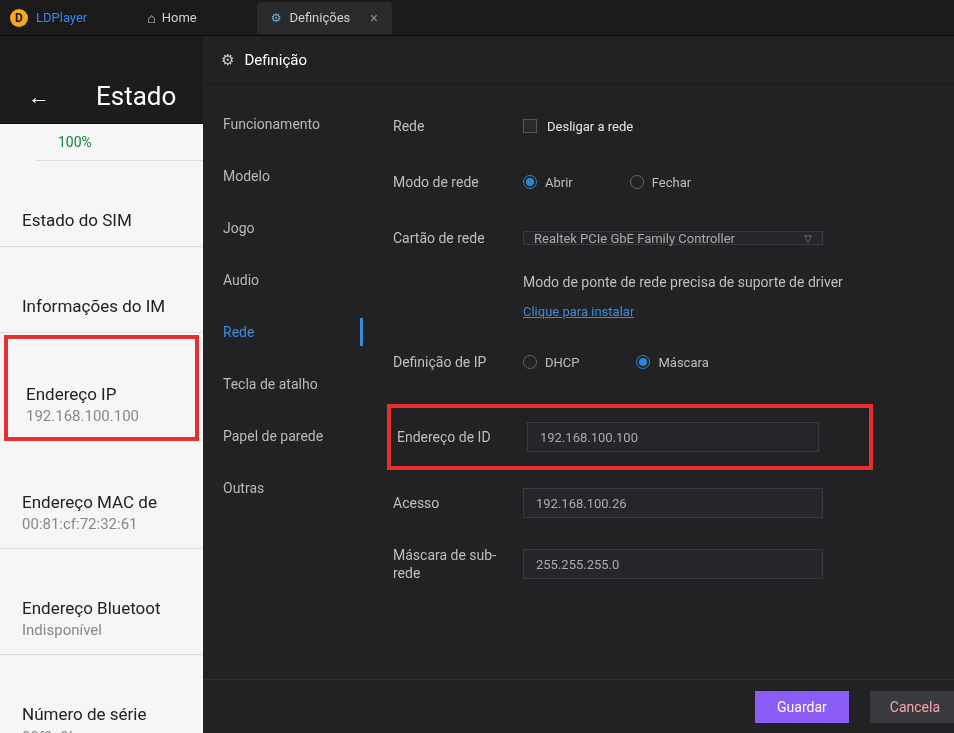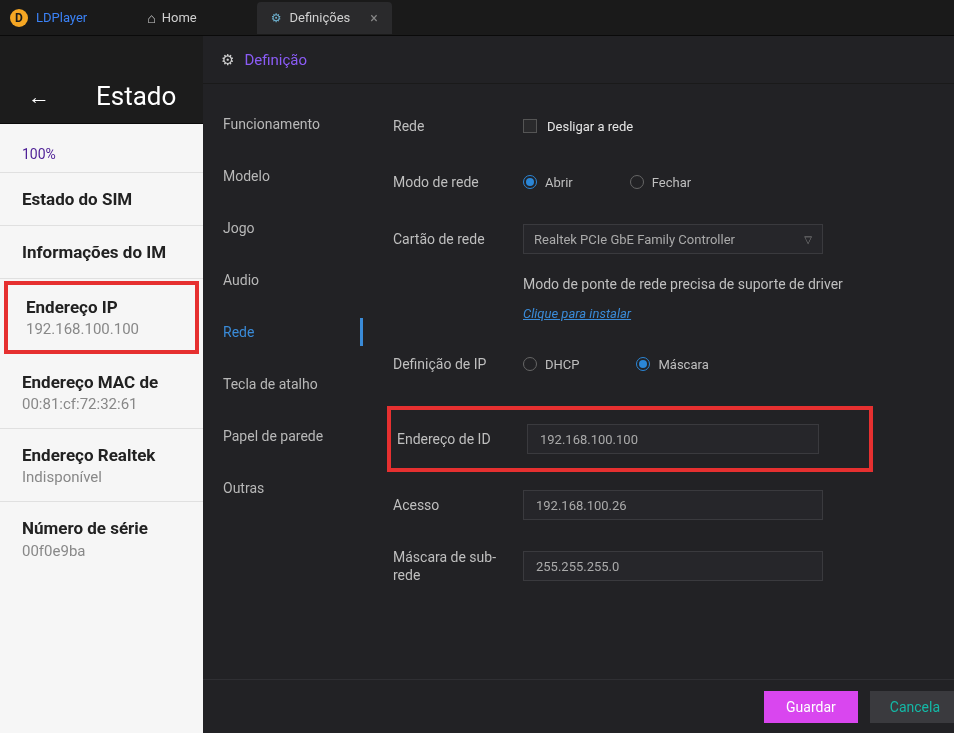--- a/index.html
+++ b/index.html
@@ -32,7 +32,7 @@
 .settings-dialog { flex: 1; background: #222225; display: flex; flex-direction: column; position: relative; }
 .dialog-header { height: 48px; display: flex; align-items: center; padding-left: 18px; border-bottom: 1px solid #1a1a1a; }
 .dialog-header .gear-icon { color: #d0d0d0; margin-right: 10px; font-size: 15px; }
-.dialog-title { color: #8b5cf6; font-size: 15px; }
+.dialog-title { color: #ffffff; font-size: 15px; }
 .dialog-body { flex: 1; display: flex; }
 
 

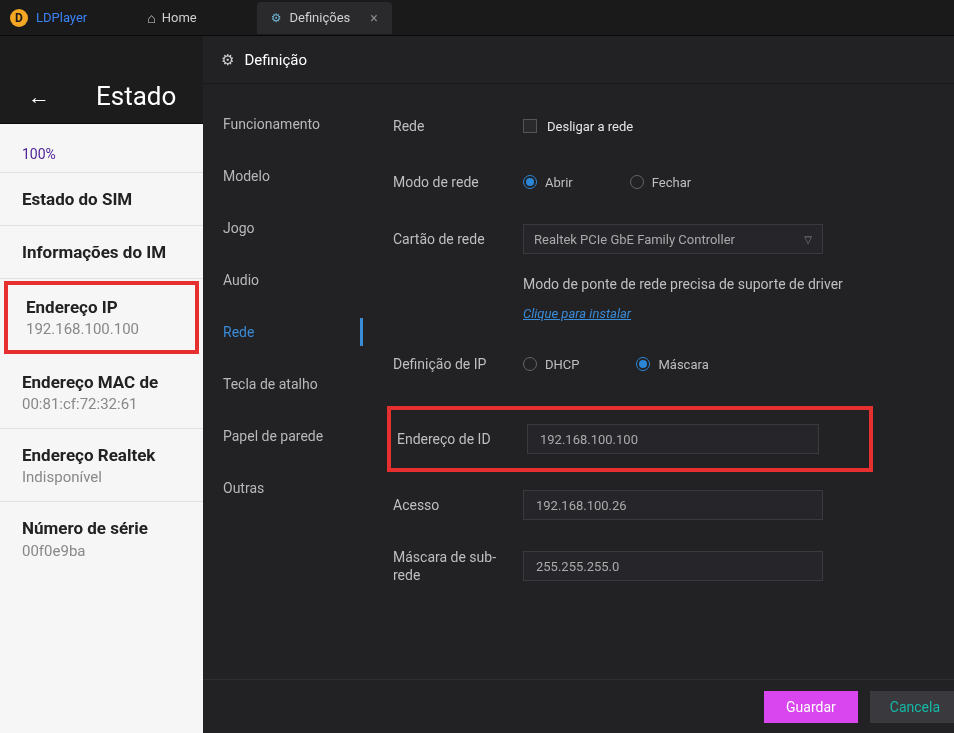--- a/index.html
+++ b/index.html
@@ -25,7 +25,7 @@
 .android-item { padding: 15px 15px 15px 22px; border-bottom: 1px solid #e0e0e0; overflow: hidden; white-space: nowrap; }
 .android-item-title { color: #222; font-size: 17px; font-weight: 700; line-height: 1.3; }
 .android-item-sub { color: #888; font-size: 15px; margin-top: 2px; }
-.android-item-small { color: #4c1d95; font-size: 14px; padding: 22px 15px 10px 22px; }
+.android-item-small { color: #15803d; font-size: 14px; padding: 10px 15px 10px 22px; margin-left: 36px; }
 .highlight-red { border: 4px solid #e63030; margin: 2px 4px; padding: 11px 12px 12px 18px; }
 
 

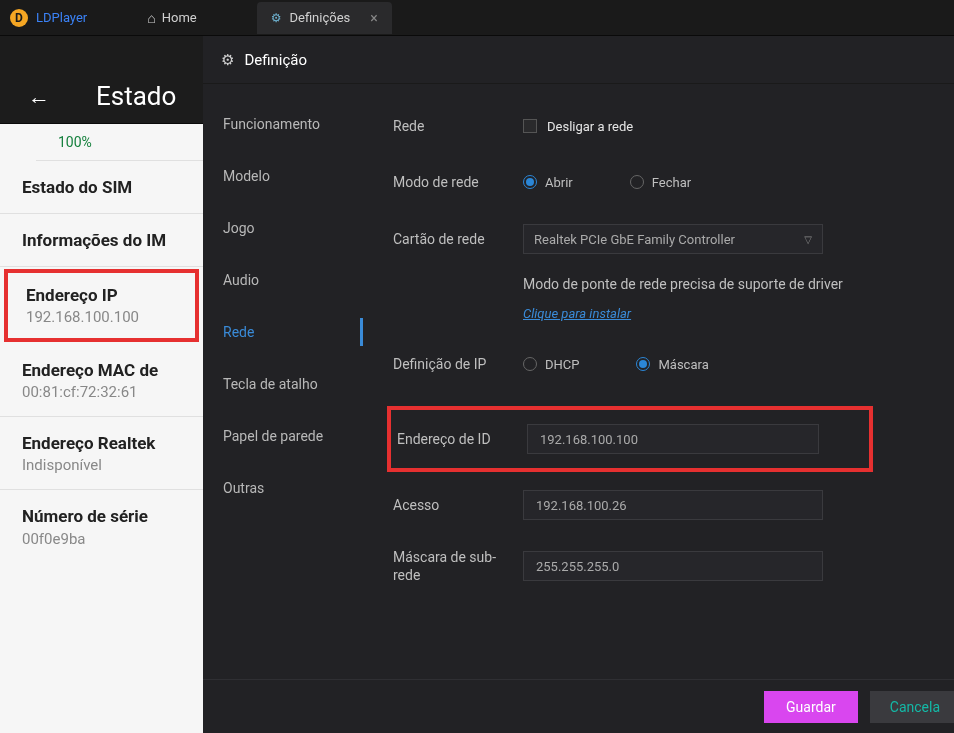--- a/index.html
+++ b/index.html
@@ -23,7 +23,7 @@
 .android-header-title { font-size: 26px; font-weight: 400; margin-left: 74px; }
 .android-list { background: #f6f6f6; }
 .android-item { padding: 15px 15px 15px 22px; border-bottom: 1px solid #e0e0e0; overflow: hidden; white-space: nowrap; }
-.android-item-title { color: #222; font-size: 17px; font-weight: 700; line-height: 1.3; }
+.android-item-title { color: #222; font-size: 17px; font-weight: 400; line-height: 1.3; margin-top: 33px; }
 .android-item-sub { color: #888; font-size: 15px; margin-top: 2px; }
 .android-item-small { color: #15803d; font-size: 14px; padding: 10px 15px 10px 22px; margin-left: 36px; }
 .highlight-red { border: 4px solid #e63030; margin: 2px 4px; padding: 11px 12px 12px 18px; }

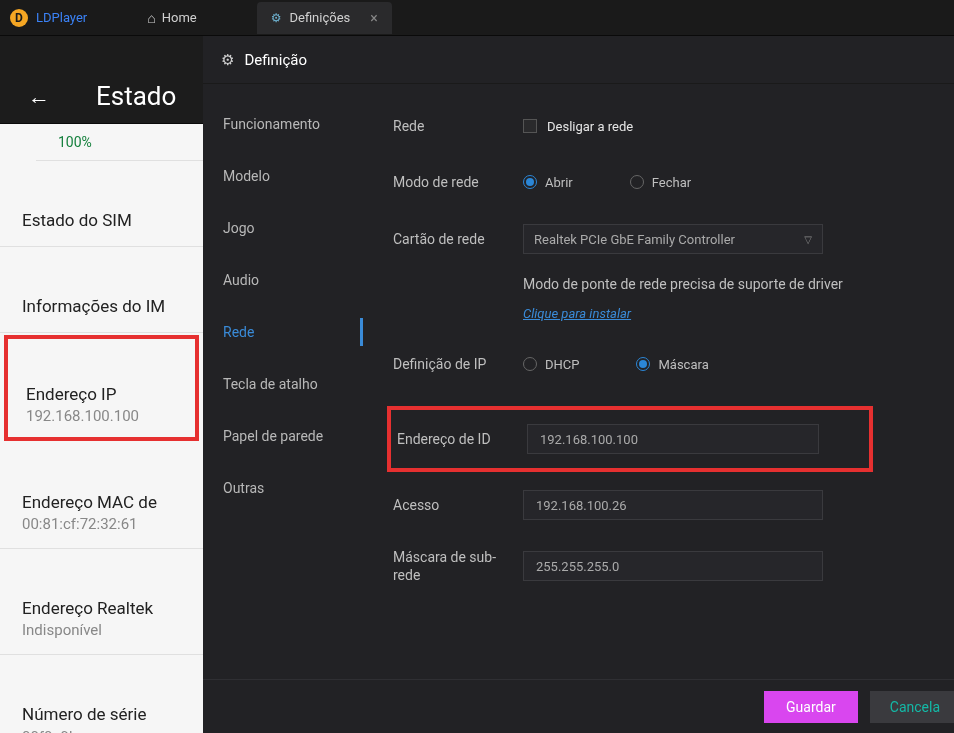--- a/index.html
+++ b/index.html
@@ -54,7 +54,7 @@
 .radio.checked { border-color: #2b86d6; }
 .radio.checked::after { content: ""; position: absolute; top: 2px; left: 2px; width: 8px; height: 8px; border-radius: 50%; background: #2b86d6; }
 .radio-label { color: #bfbfbf; font-size: 13px; }
-.select { width: 300px; height: 30px; background: #26262a; border: 1px solid #3a3a3e; color: #aaa; font-size: 13px; padding: 0 10px; display: flex; align-items: center; justify-content: space-between; cursor: pointer; }
+.select { width: 300px; height: 14px; background: #26262a; border: 1px solid #3a3a3e; color: #aaa; font-size: 13px; padding: 0 10px; display: flex; align-items: center; justify-content: space-between; cursor: pointer; }
 .select-caret { color: #888; font-size: 10px; }
 .note-text { color: #bfbfbf; font-size: 14px; margin-left: 130px; margin-top: -6px; }
 .link-text { color: #3a8bd8; font-size: 13px; margin-left: 130px; margin-top: 8px; text-decoration: underline; cursor: pointer; display: inline-block; font-style: italic; }

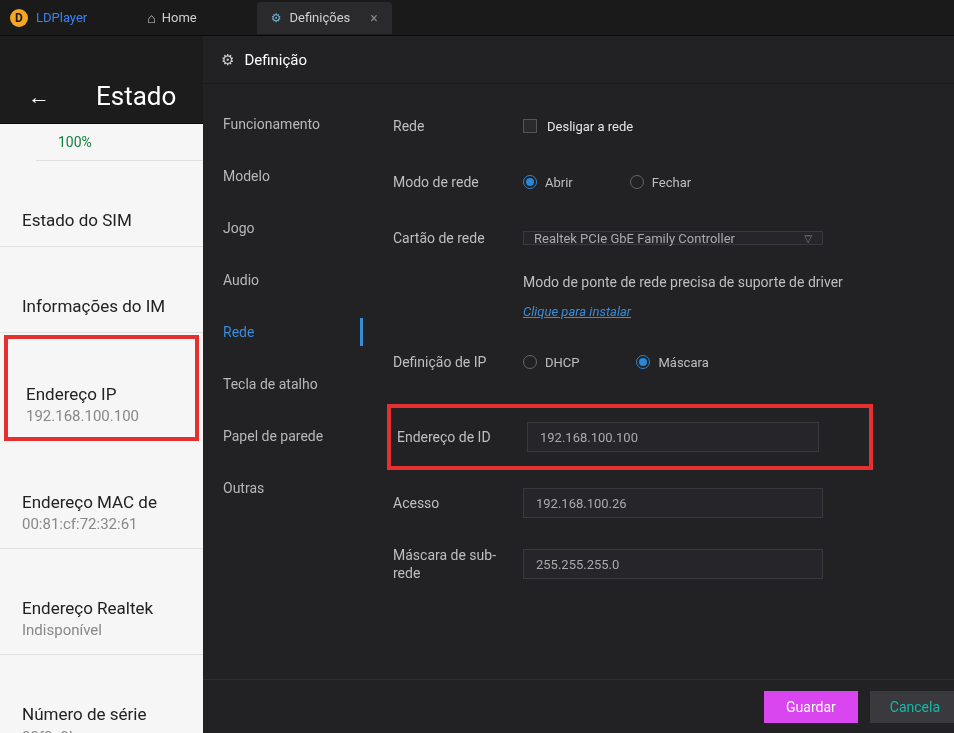--- a/index.html
+++ b/index.html
@@ -57,7 +57,7 @@
 .select { width: 300px; height: 14px; background: #26262a; border: 1px solid #3a3a3e; color: #aaa; font-size: 13px; padding: 0 10px; display: flex; align-items: center; justify-content: space-between; cursor: pointer; }
 .select-caret { color: #888; font-size: 10px; }
 .note-text { color: #bfbfbf; font-size: 14px; margin-left: 130px; margin-top: -6px; }
-.link-text { color: #3a8bd8; font-size: 13px; margin-left: 130px; margin-top: 8px; text-decoration: underline; cursor: pointer; display: inline-block; font-style: italic; }
+.link-text { color: #3a8bd8; font-size: 13px; margin-left: 130px; margin-top: 8px; text-decoration: underline; cursor: pointer; display: inline-block; }
 .input-text { width: 300px; height: 30px; background: #26262a; border: 1px solid #3a3a3e; color: #aaa; font-size: 13px; padding: 0 12px; outline: none; }
 .highlight-red-dark { border: 4px solid #e63030; padding: 14px 50px 14px 6px; margin: 0 0 18px -6px; display: flex; align-items: center; width: 486px; }
 .highlight-red-dark .form-row { margin-bottom: 0; }

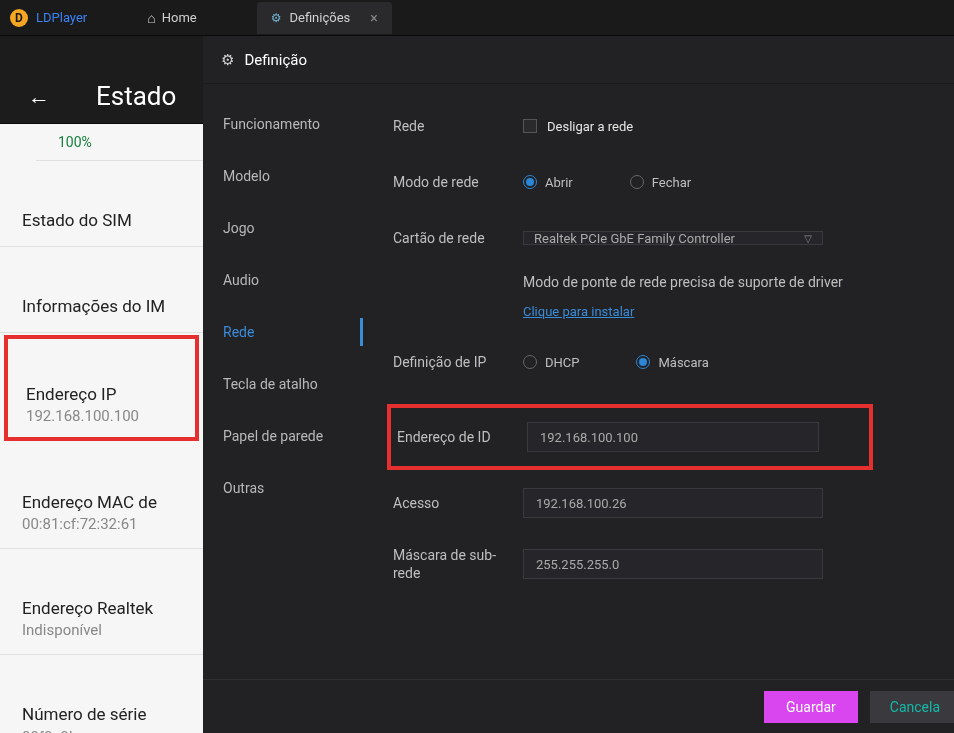--- a/index.html
+++ b/index.html
@@ -113,7 +113,7 @@
       </div>
 
       <div class="android-item">
-        <div class="android-item-title">Endereço Realtek</div>
+        <div class="android-item-title">Endereço Bluetoot</div>
         <div class="android-item-sub">Indisponível</div>
       </div>
 

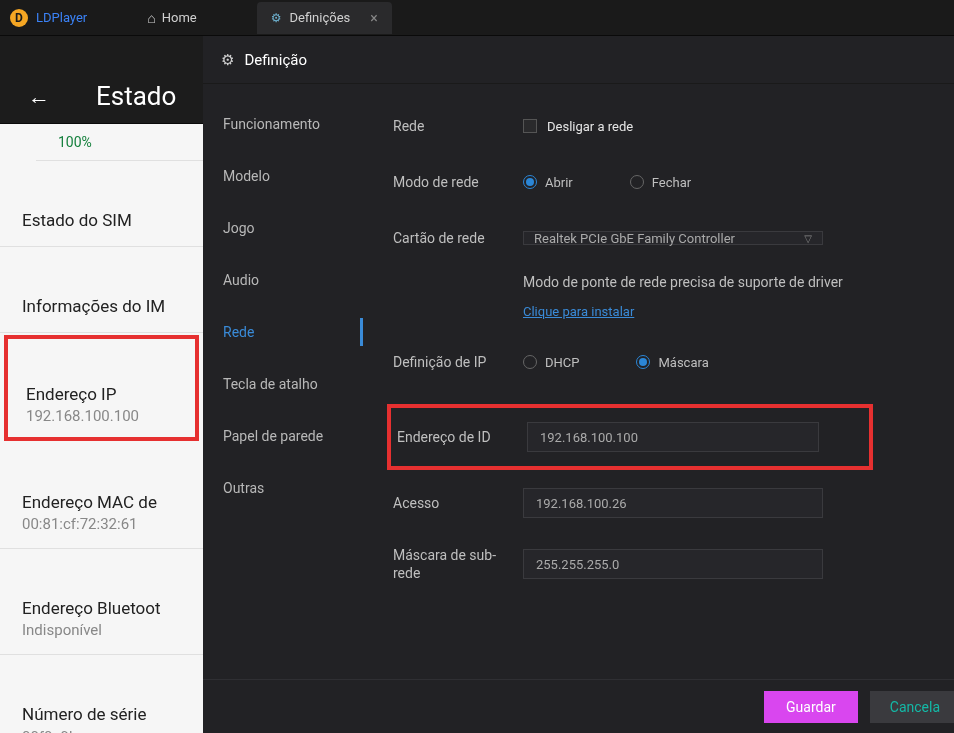--- a/index.html
+++ b/index.html
@@ -64,7 +64,7 @@
 
 
 .dialog-footer { height: 54px; border-top: 1px solid #2f2f33; display: flex; align-items: center; justify-content: flex-end; padding-right: 0; gap: 12px; }
-.btn-primary { background: #d946ef; color: #fff; border: none; height: 32px; padding: 0 22px; font-size: 14px; cursor: pointer; }
+.btn-primary { background: #8b5cf6; color: #fff; border: none; height: 32px; padding: 0 22px; font-size: 14px; cursor: pointer; }
 .btn-secondary { background: #3a3a3e; color: #14b8a6; border: none; height: 32px; padding: 0 14px 0 20px; font-size: 14px; cursor: pointer; border-radius: 0; }
 </style>
 </head>

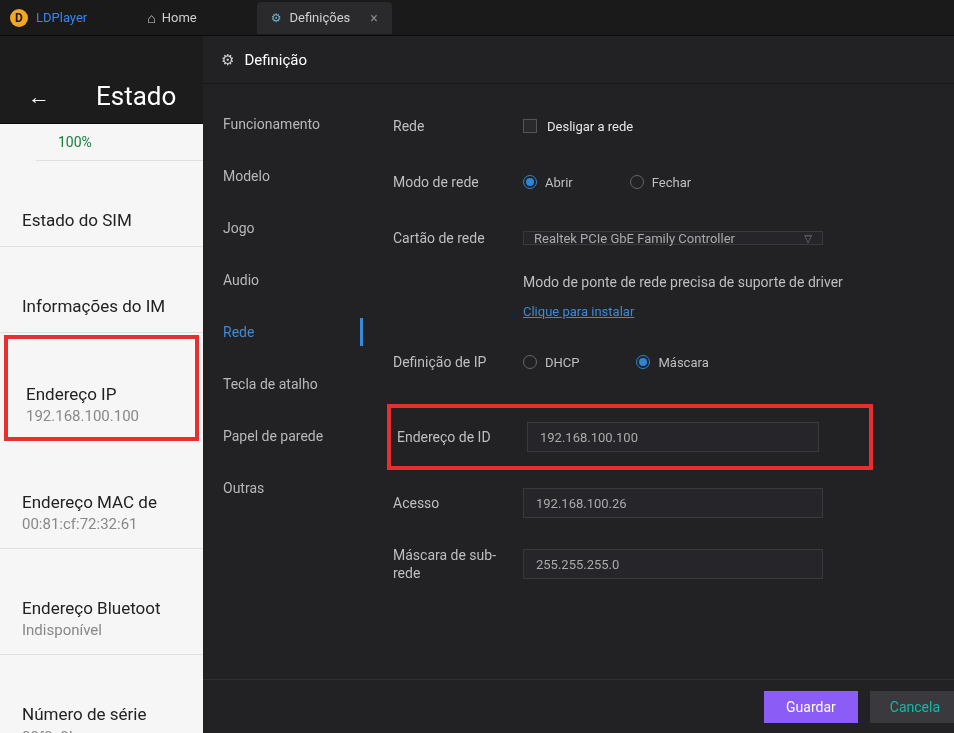--- a/index.html
+++ b/index.html
@@ -65,7 +65,7 @@
 
 .dialog-footer { height: 54px; border-top: 1px solid #2f2f33; display: flex; align-items: center; justify-content: flex-end; padding-right: 0; gap: 12px; }
 .btn-primary { background: #8b5cf6; color: #fff; border: none; height: 32px; padding: 0 22px; font-size: 14px; cursor: pointer; }
-.btn-secondary { background: #3a3a3e; color: #14b8a6; border: none; height: 32px; padding: 0 14px 0 20px; font-size: 14px; cursor: pointer; border-radius: 0; }
+.btn-secondary { background: #3a3a3e; color: #fca5a5; border: none; height: 32px; padding: 0 14px 0 20px; font-size: 14px; cursor: pointer; border-radius: 0; margin-left: 9px; }
 </style>
 </head>
 <body>

